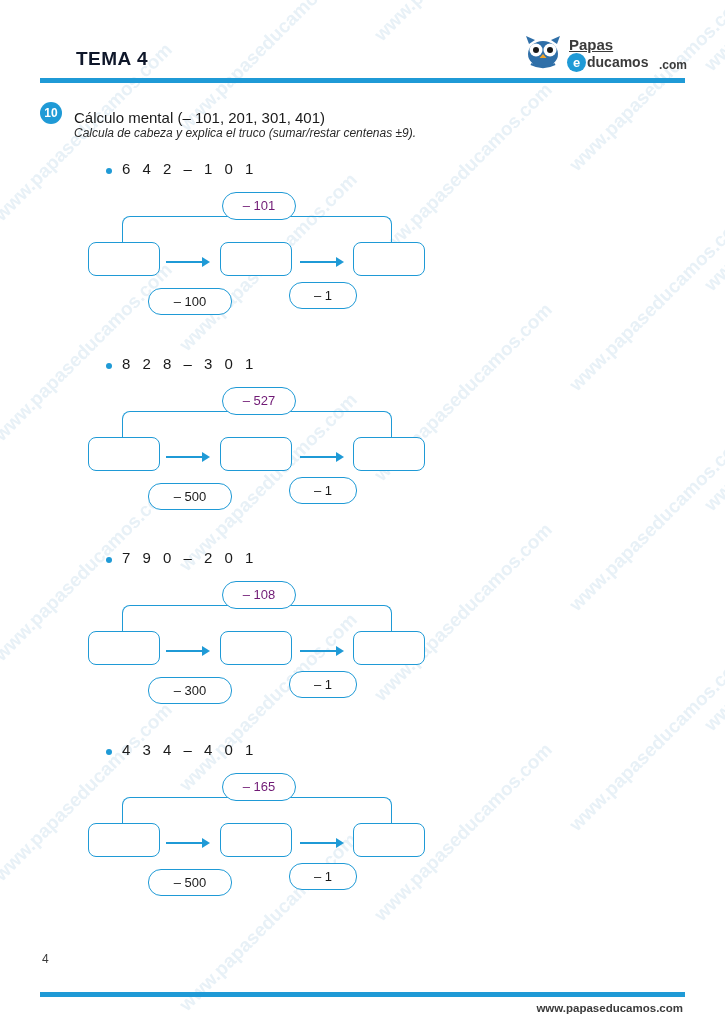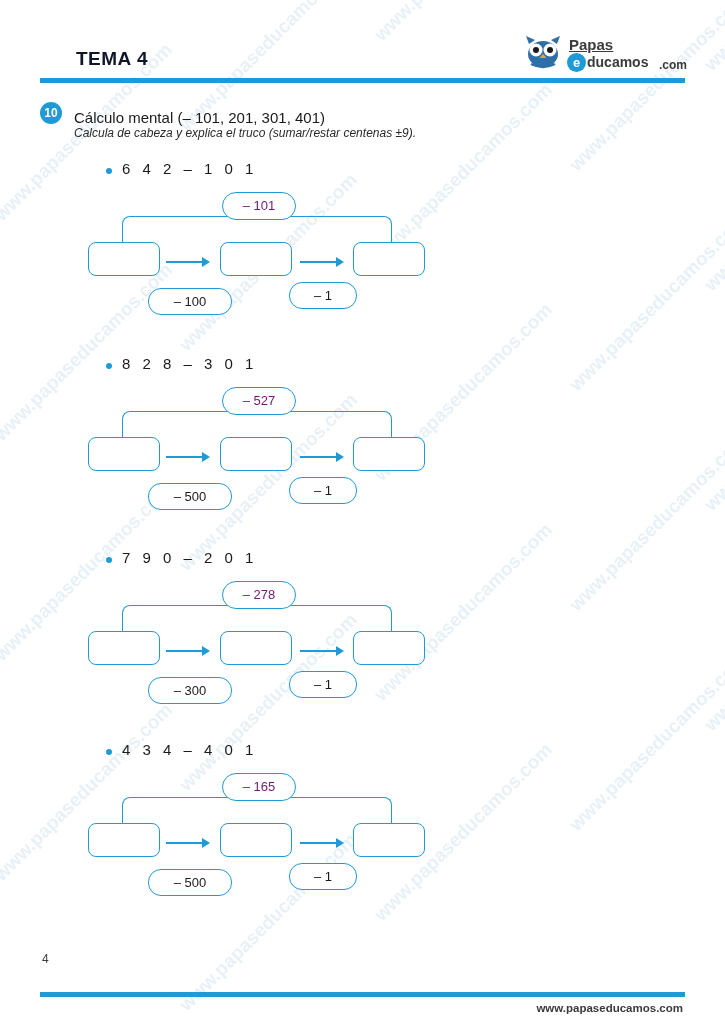--- a/index.html
+++ b/index.html
@@ -382,7 +382,7 @@
     <div class="expr">7 9 0   –   2 0 1</div>
     <div class="diagram">
       <div class="bracket"></div>
-      <div class="top-oval">– 278</div>
+      <div class="top-oval">– 108</div>
       <div class="box box-1"></div>
       <svg class="arrow arrow-1" viewBox="0 0 44 12">
         <line x1="0" y1="6" x2="36" y2="6" stroke="#1f9ad6" stroke-width="2"></line>

